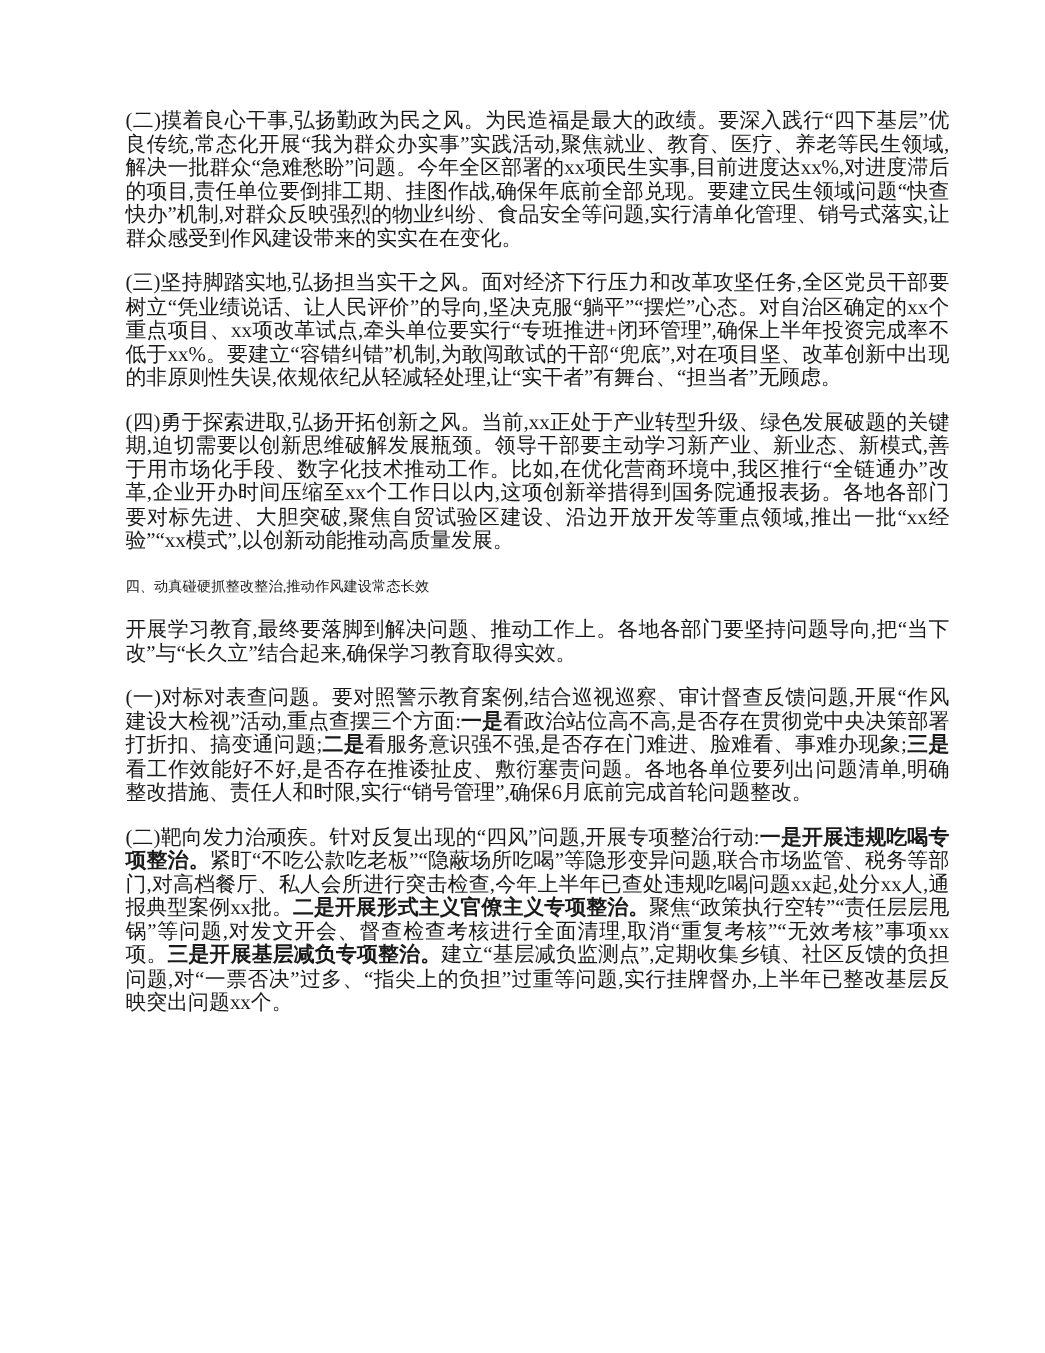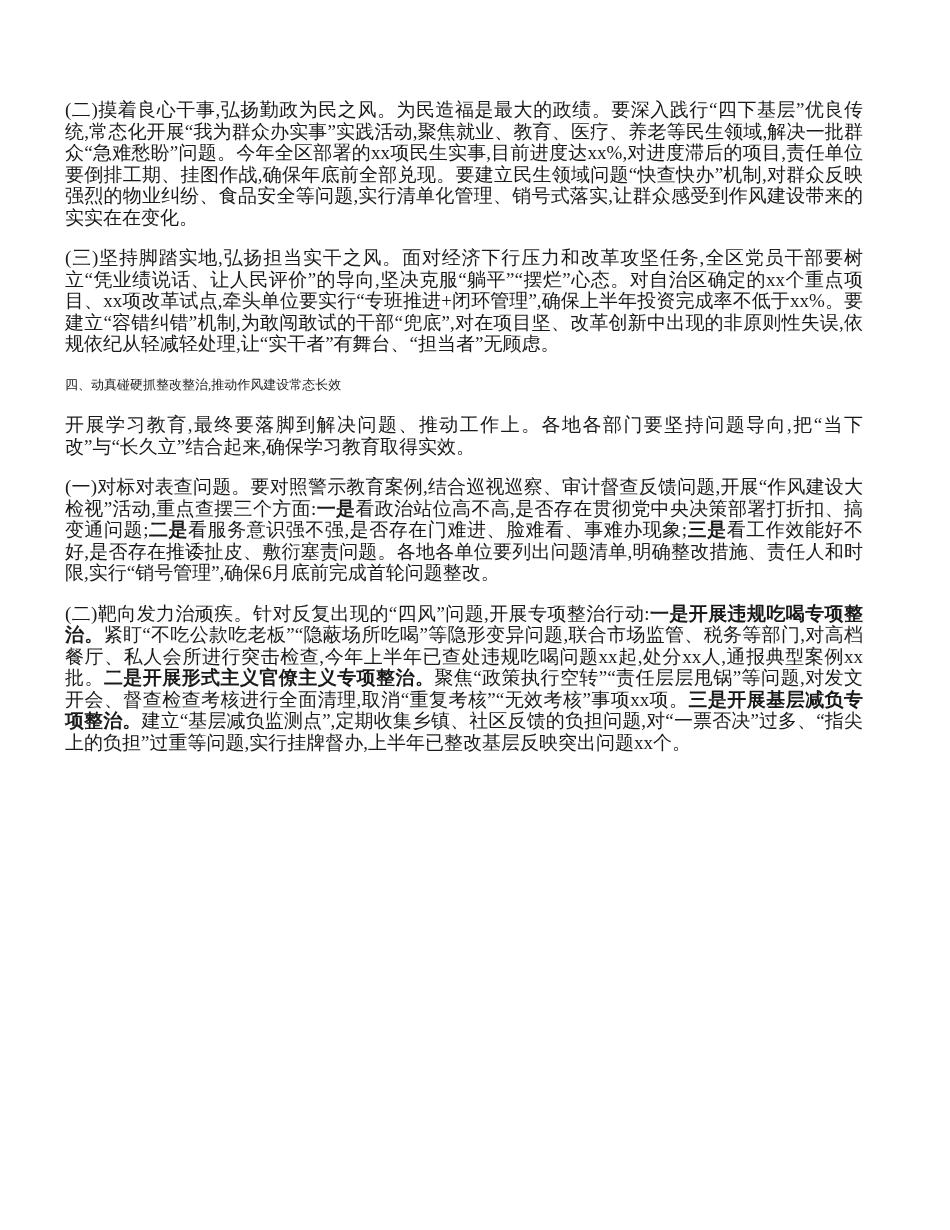--- a/index.html
+++ b/index.html
@@ -17,7 +17,7 @@
     width: 950px;
     height: 1228px;
     background: #ffffff;
-    padding: 99px 87px 40px 65px;
+    padding: 99px 87px 40px 114px;
     overflow: hidden;
   }
   .doc {

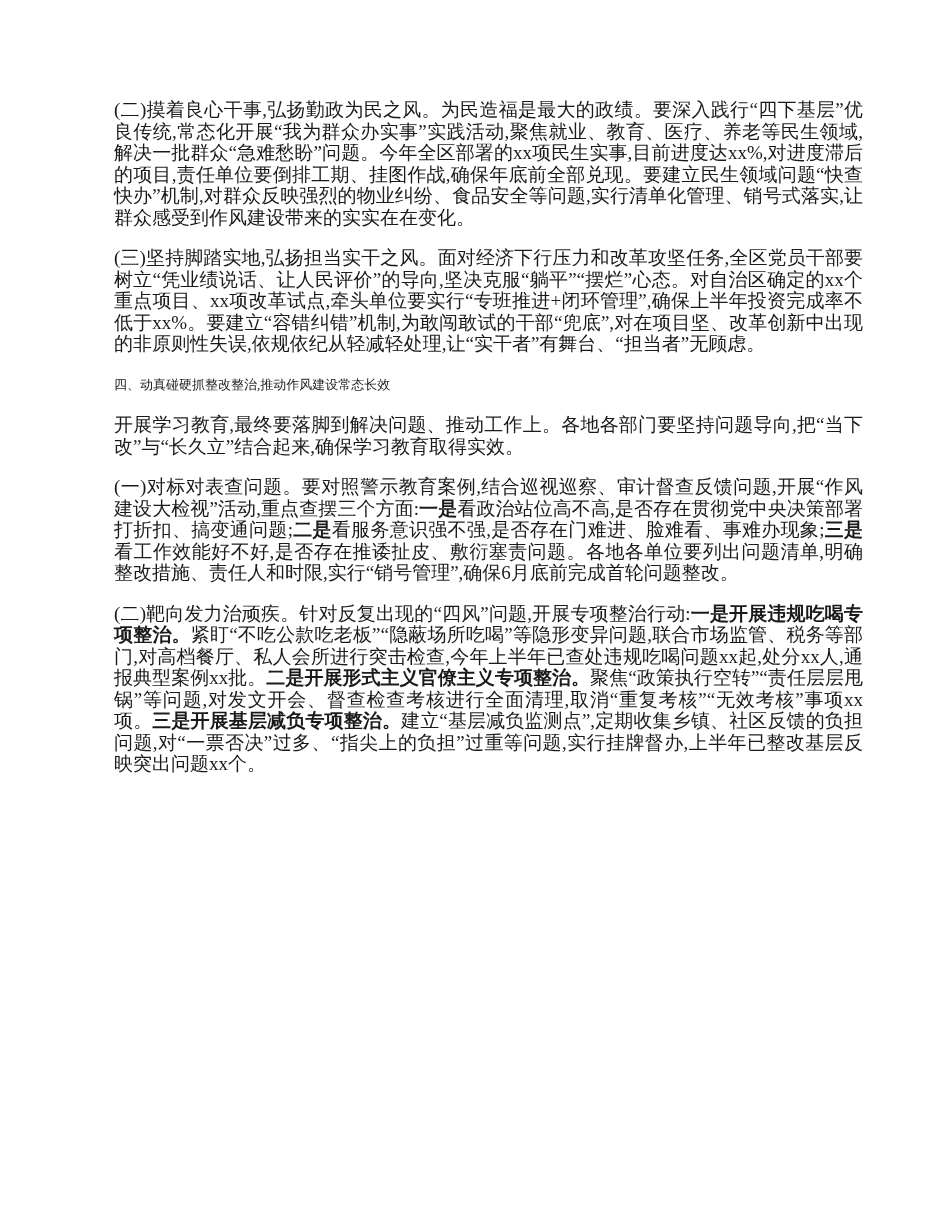--- a/index.html
+++ b/index.html
@@ -51,6 +51,7 @@
   <main class="doc" id="doc-body">
       <p class="block paragraph"><span class="run">(二)摸着良心干事,弘扬勤政为民之风。为民造福是最大的政绩。要深入践行“四下基层”优良传统,常态化开展“我为群众办实事”实践活动,聚焦就业、教育、医疗、养老等民生领域,解决一批群众“急难愁盼”问题。今年全区部署的xx项民生实事,目前进度达xx%,对进度滞后的项目,责任单位要倒排工期、挂图作战,确保年底前全部兑现。要建立民生领域问题“快查快办”机制,对群众反映强烈的物业纠纷、食品安全等问题,实行清单化管理、销号式落实,让群众感受到作风建设带来的实实在在变化。</span></p>
       <p class="block paragraph"><span class="run">(三)坚持脚踏实地,弘扬担当实干之风。面对经济下行压力和改革攻坚任务,全区党员干部要树立“凭业绩说话、让人民评价”的导向,坚决克服“躺平”“摆烂”心态。对自治区确定的xx个重点项目、xx项改革试点,牵头单位要实行“专班推进+闭环管理”,确保上半年投资完成率不低于xx%。要建立“容错纠错”机制,为敢闯敢试的干部“兜底”,对在项目坚、改革创新中出现的非原则性失误,依规依纪从轻减轻处理,让“实干者”有舞台、“担当者”无顾虑。</span></p>
+      <p class="block paragraph"><span class="run">(四)勇于探索进取,弘扬开拓创新之风。当前,xx正处于产业转型升级、绿色发展破题的关键期,迫切需要以创新思维破解发展瓶颈。领导干部要主动学习新产业、新业态、新模式,善于用市场化手段、数字化技术推动工作。比如,在优化营商环境中,我区推行“全链通办”改革,企业开办时间压缩至xx个工作日以内,这项创新举措得到国务院通报表扬。各地各部门要对标先进、大胆突破,聚焦自贸试验区建设、沿边开放开发等重点领域,推出一批“xx经验”“xx模式”,以创新动能推动高质量发展。</span></p>
       <h2 class="block heading"><span class="run">四、动真碰硬抓整改整治,推动作风建设常态长效</span></h2>
       <p class="block paragraph"><span class="run">开展学习教育,最终要落脚到解决问题、推动工作上。各地各部门要坚持问题导向,把“当下改”与“长久立”结合起来,确保学习教育取得实效。</span></p>
       <p class="block paragraph"><span class="run">(一)对标对表查问题。要对照警示教育案例,结合巡视巡察、审计督查反馈问题,开展“作风建设大检视”活动,重点查摆三个方面:</span><span class="run bold">一是</span><span class="run">看政治站位高不高,是否存在贯彻党中央决策部署打折扣、搞变通问题;</span><span class="run bold">二是</span><span class="run">看服务意识强不强,是否存在门难进、脸难看、事难办现象;</span><span class="run bold">三是</span><span class="run">看工作效能好不好,是否存在推诿扯皮、敷衍塞责问题。各地各单位要列出问题清单,明确整改措施、责任人和时限,实行“销号管理”,确保6月底前完成首轮问题整改。</span></p>

